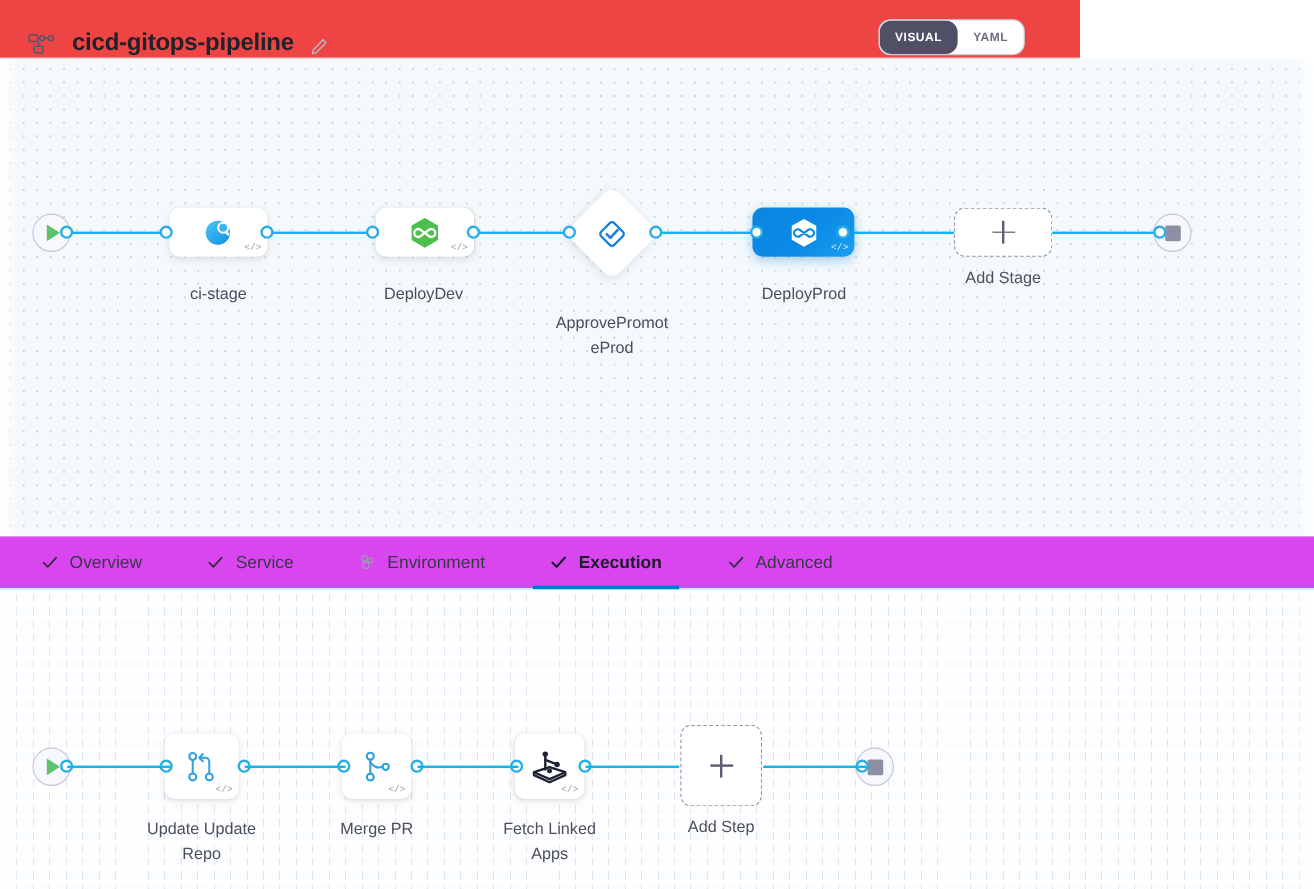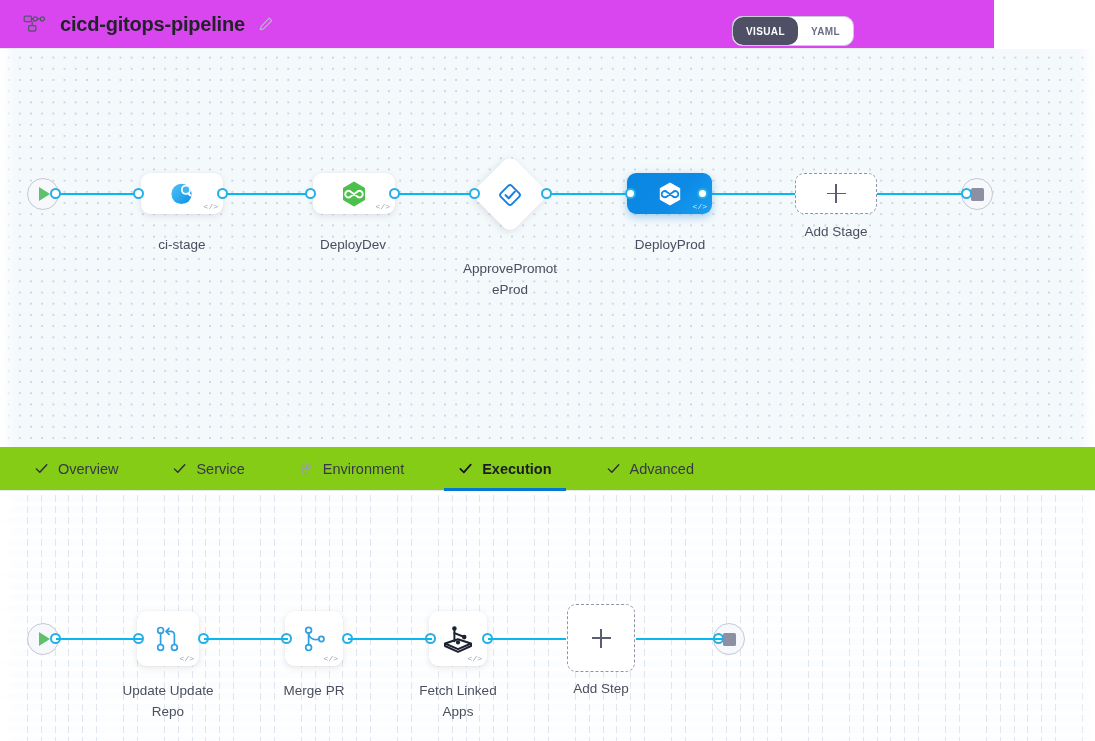--- a/index.html
+++ b/index.html
@@ -20,10 +20,10 @@
   
   .header {
     position: absolute; left: 0; top: 0;
-    width: 994px; height: 49px;
-    background: #d946ef;
+    width: 900px; height: 49px;
+    background: #ef4444;
     border-bottom: 1px solid #e8e8ef;
-    display: flex; align-items: center;
+    display: flex; align-items: flex-end;
   }
   .hdr-icon {
     margin-left: 22px; width: 26px; height: 22px;

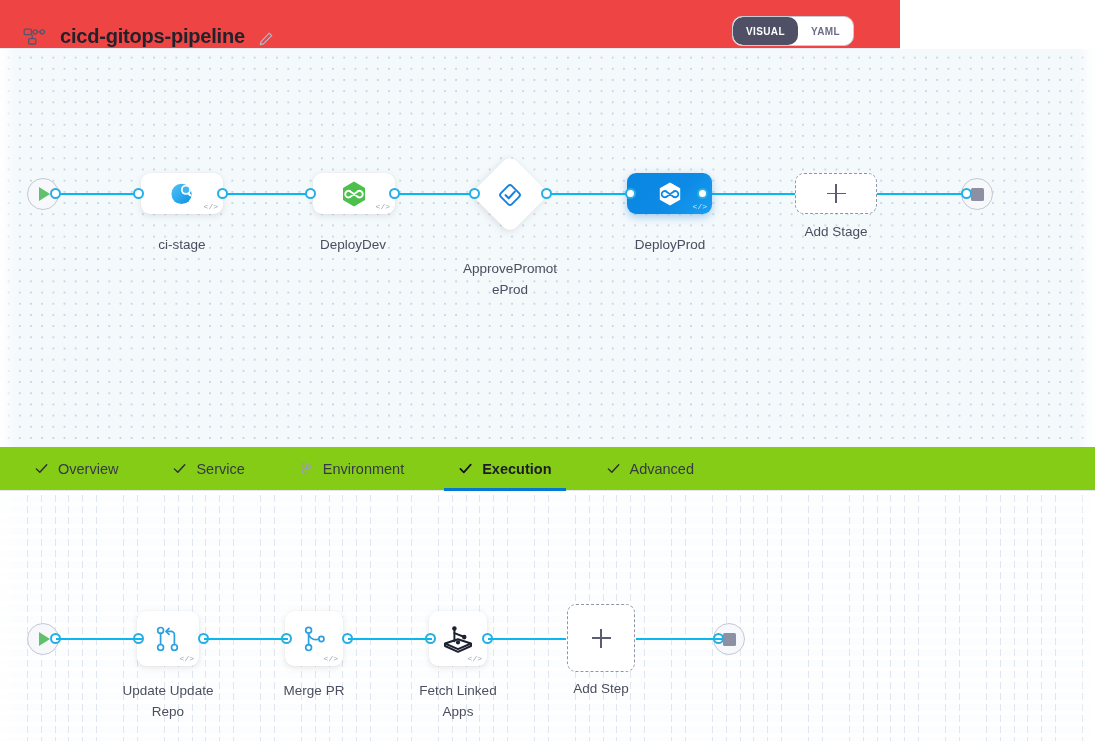--- a/index.html
+++ b/index.html
@@ -204,7 +204,7 @@
   .tabbar {
     position: absolute; left: 0; top: 447px;
     width: 1095px; height: 44px;
-    background: #84cc16;
+    background: #d946ef;
     border-bottom: 1px solid #e3e6ef;
     display: flex; align-items: stretch;
     padding-left: 20px;

